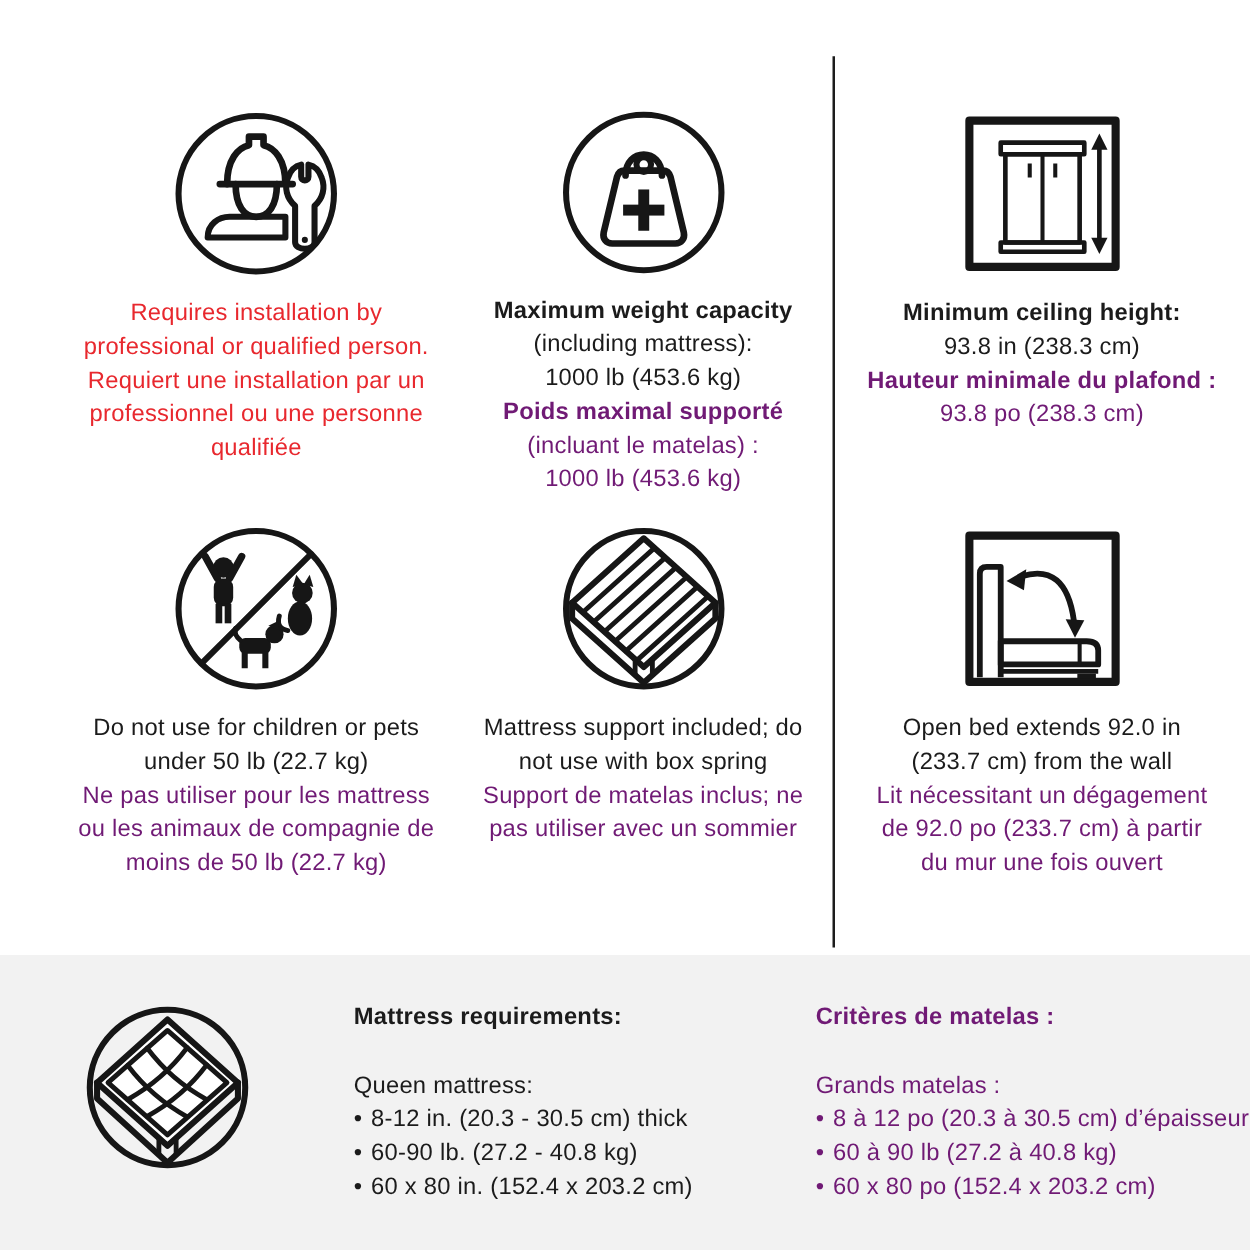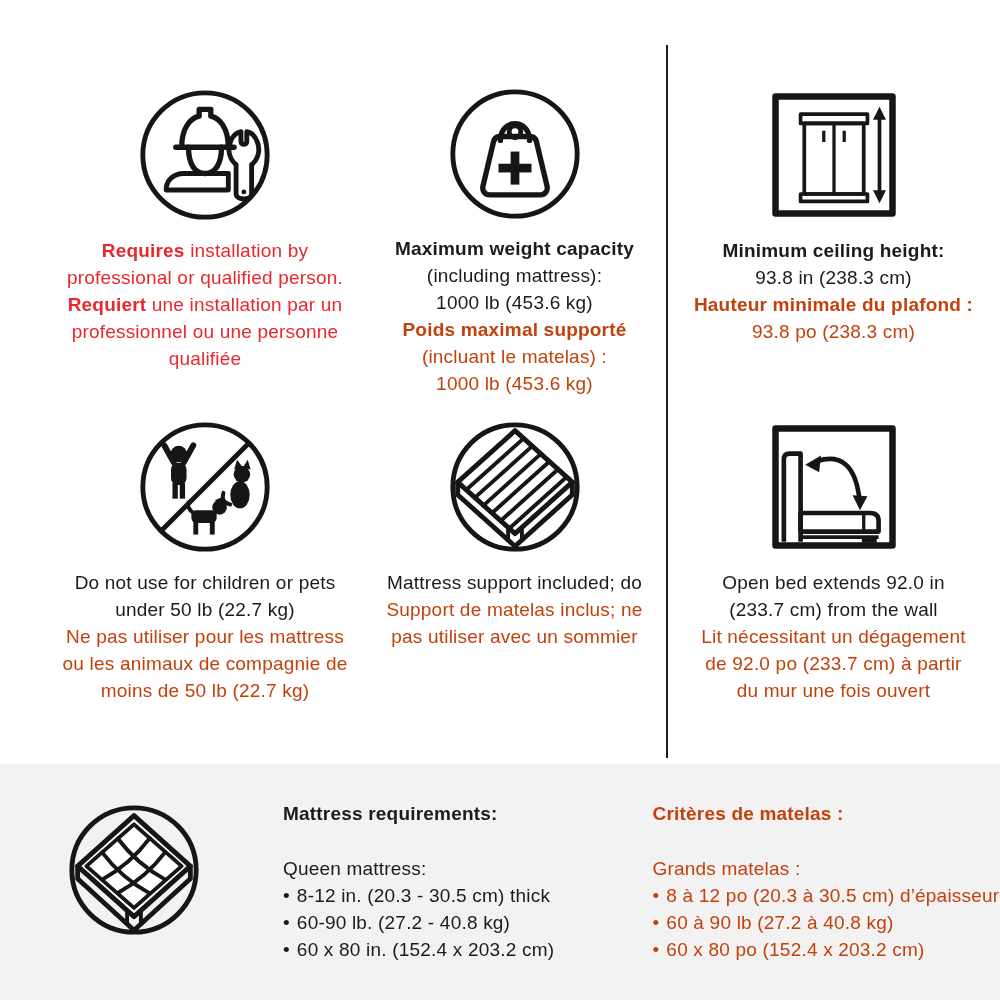--- a/index.html
+++ b/index.html
@@ -15,7 +15,7 @@
   .card-text{text-align:center;font-size:19px;line-height:27px;letter-spacing:.2px;}
   .card-text .ln{white-space:nowrap;}
   .bold{font-weight:700;}
-  strong{font-weight:700;}
+  strong{font-weight:400;}
   .red{color:#e8282e;}
   .fr{color:#c2410c;}
   .divider{position:absolute;left:666px;top:45px;width:2px;height:713px;background:#1c1c1c;}

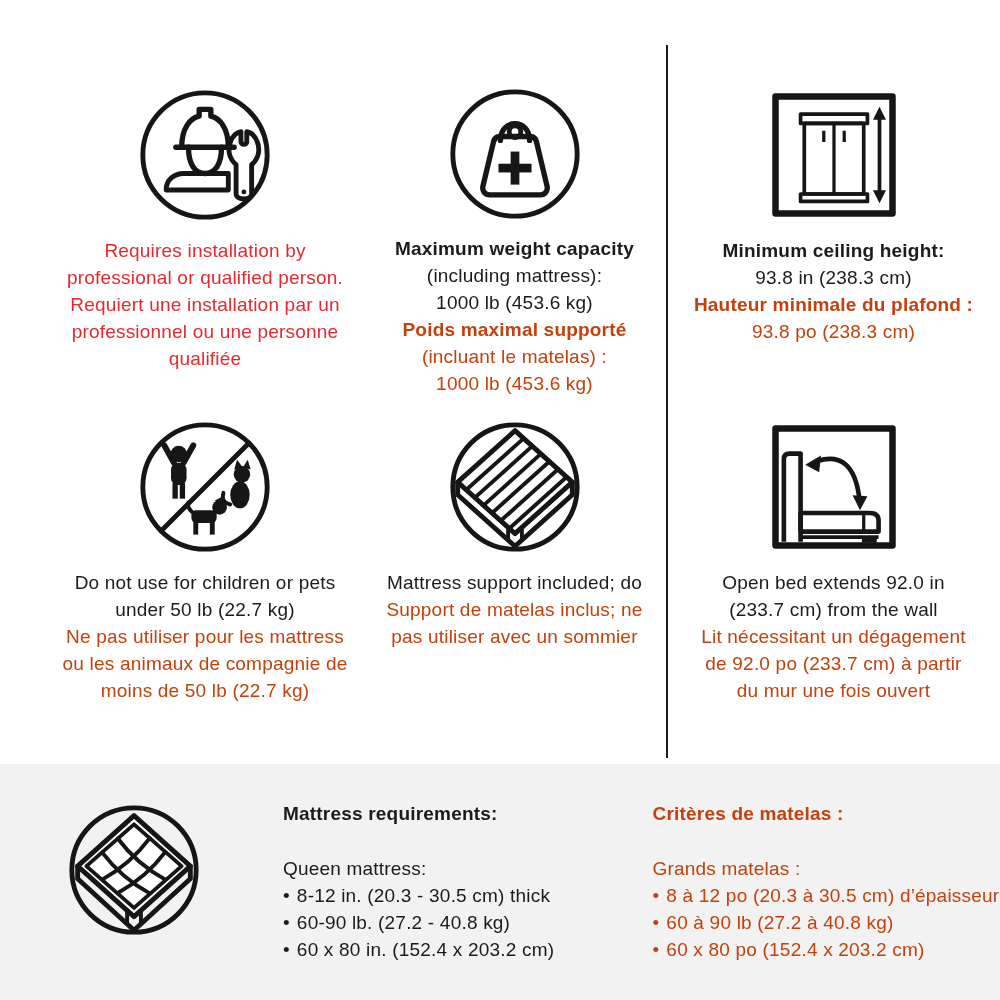--- a/index.html
+++ b/index.html
@@ -17,7 +17,7 @@
   .bold{font-weight:700;}
   strong{font-weight:400;}
   .red{color:#e8282e;}
-  .fr{color:#c2410c;}
+  .fr{color:#701a75;}
   .divider{position:absolute;left:666px;top:45px;width:2px;height:713px;background:#1c1c1c;}
   .band{position:absolute;left:0;top:764px;width:1000px;height:236px;background:#f2f2f2;
         display:flex;align-items:flex-start;gap:43px;}

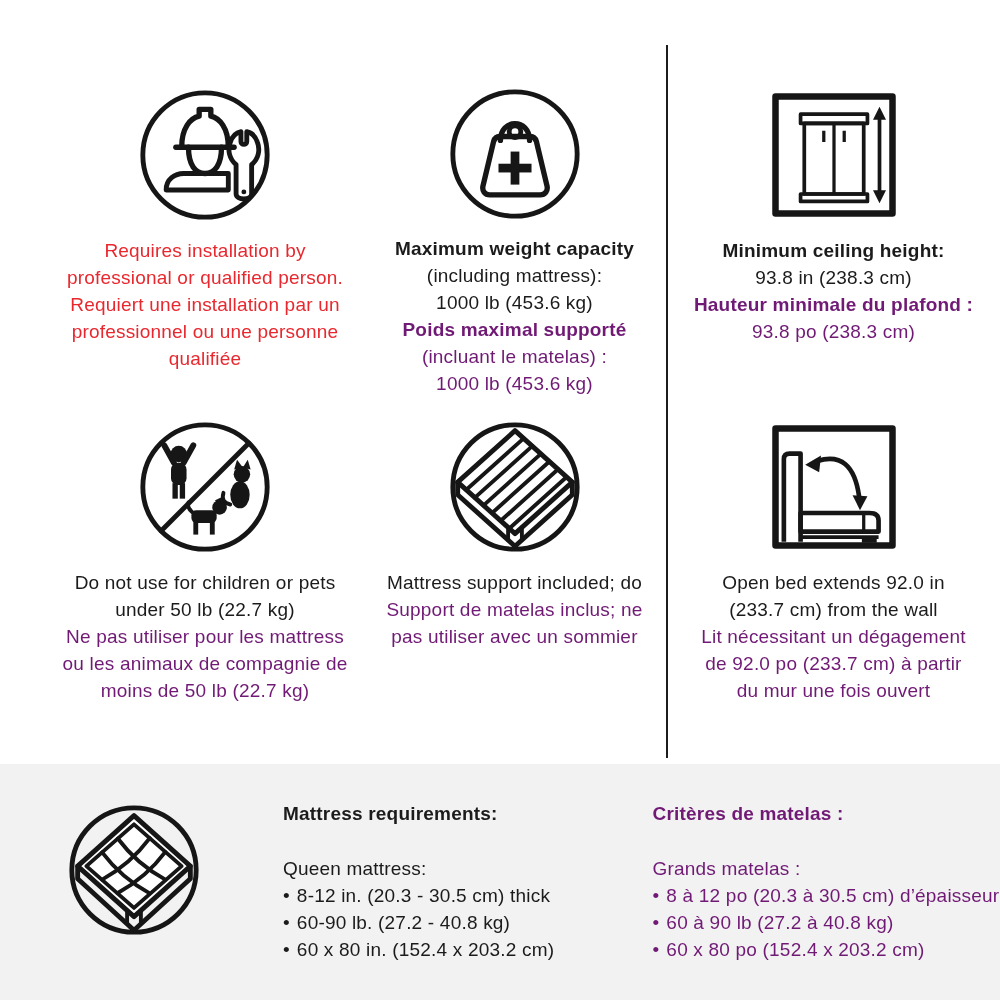--- a/index.html
+++ b/index.html
@@ -146,6 +146,7 @@
       </div>
       <div class="card-text">
         <div class="ln">Mattress support included; do</div>
+        <div class="ln">not use with box spring</div>
         <div class="ln fr">Support de matelas inclus; ne</div>
         <div class="ln fr">pas utiliser avec un sommier</div>
       </div>

